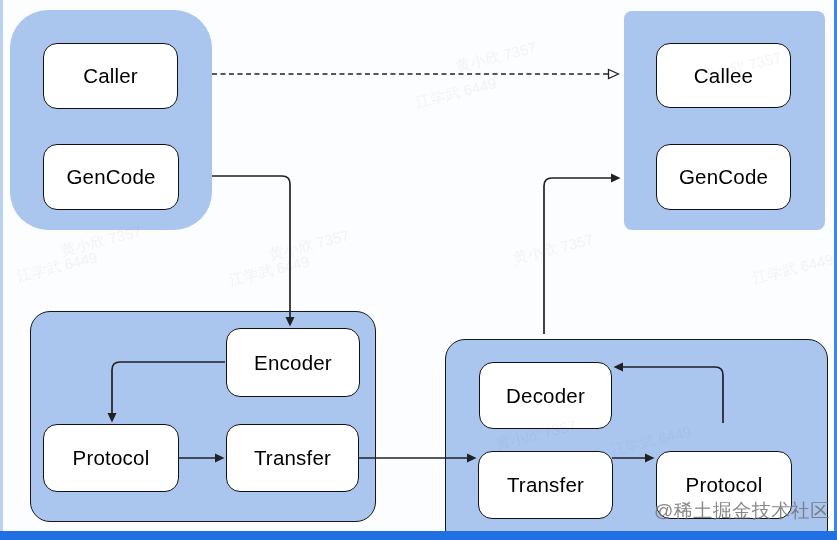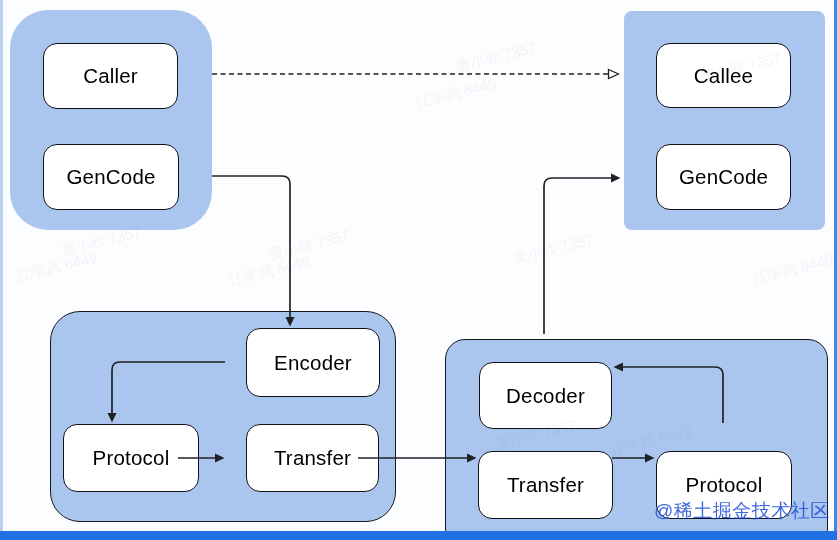--- a/index.html
+++ b/index.html
@@ -33,7 +33,7 @@
   }
   .g-client{left:10px;top:10px;width:202px;height:220px;}
   .g-server{left:624px;top:11px;width:201px;height:219px;border-radius:8px;}
-  .g-encode{left:30px;top:311px;width:346px;height:211px;border-radius:30px;margin-left:20px;}
+  .g-encode{left:30px;top:311px;width:346px;height:211px;border-radius:20px;}
   .g-decode{left:445px;top:312px;width:383px;height:210px;border-radius:20px;margin-top:27px;}
 
   .b-caller  {left:33px;top:33px; width:135px;height:66px;}

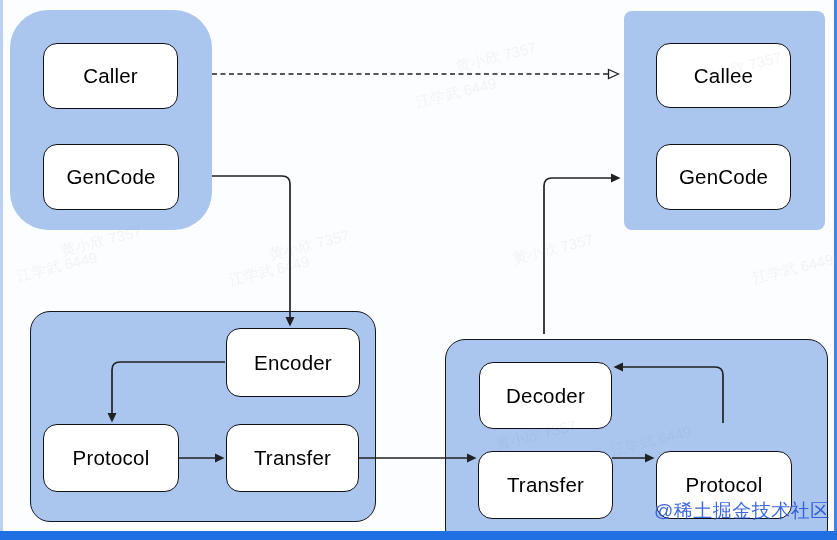--- a/index.html
+++ b/index.html
@@ -52,7 +52,7 @@
       transform:rotate(-14deg);white-space:nowrap;pointer-events:none;}
   
   .wm-credit{position:absolute;left:654px;top:498px;z-index:5;
-      font-size:19px;color:#1d4ed8;opacity:.85;letter-spacing:.5px;white-space:nowrap;}
+      font-size:19px;color:#737373;opacity:.85;letter-spacing:.5px;white-space:nowrap;}
   
   .stripe-left {position:absolute;left:0;top:0;bottom:9px;width:3px;background:var(--left_stripe);z-index:6;}
   .stripe-right{position:absolute;right:0;top:0;bottom:9px;width:3px;background:var(--accent_bar);opacity:.85;z-index:6;}

